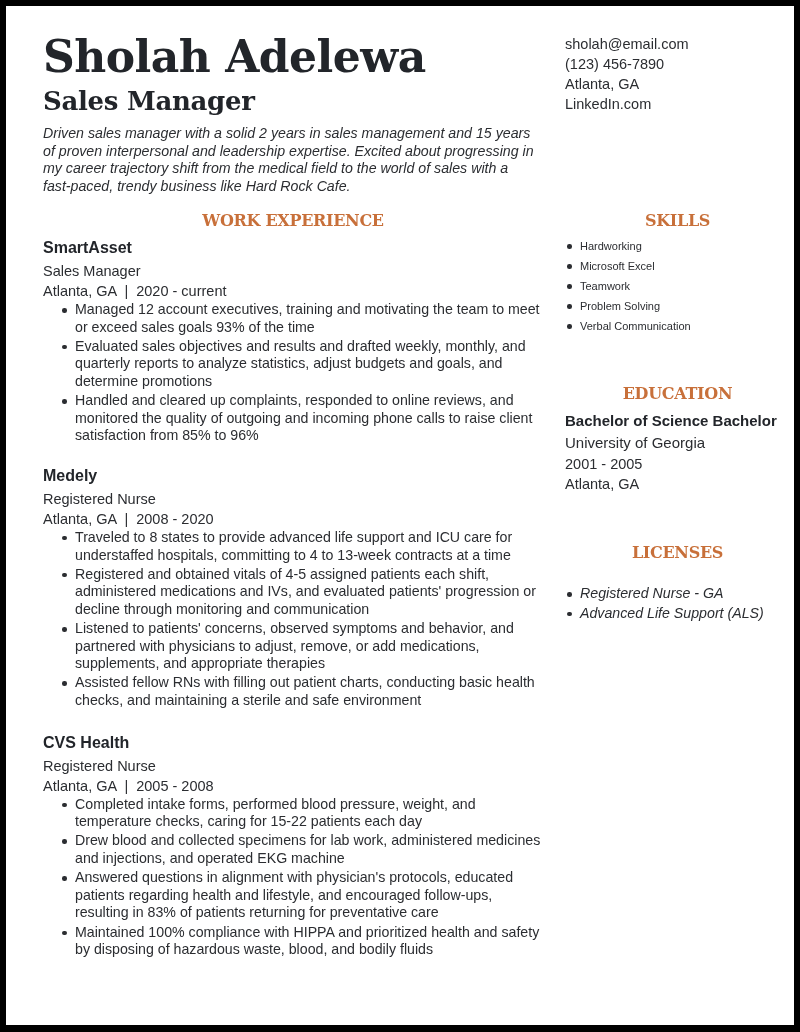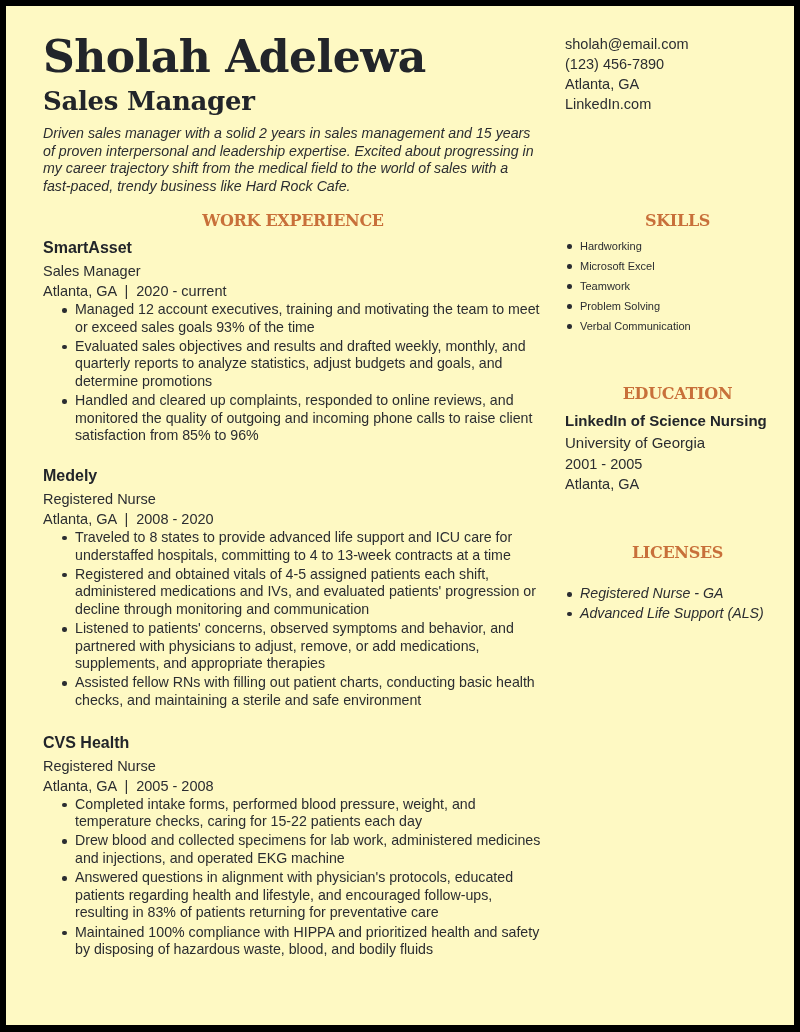--- a/index.html
+++ b/index.html
@@ -13,7 +13,7 @@
       position: absolute;
       left: 6px; top: 6px;
       width: 788px; height: 1019px;
-      background: #fef9c3;
+      background: #ffffff;
       color: #2b2d31;
       font-family: "Liberation Sans", "DejaVu Sans", sans-serif;
     }

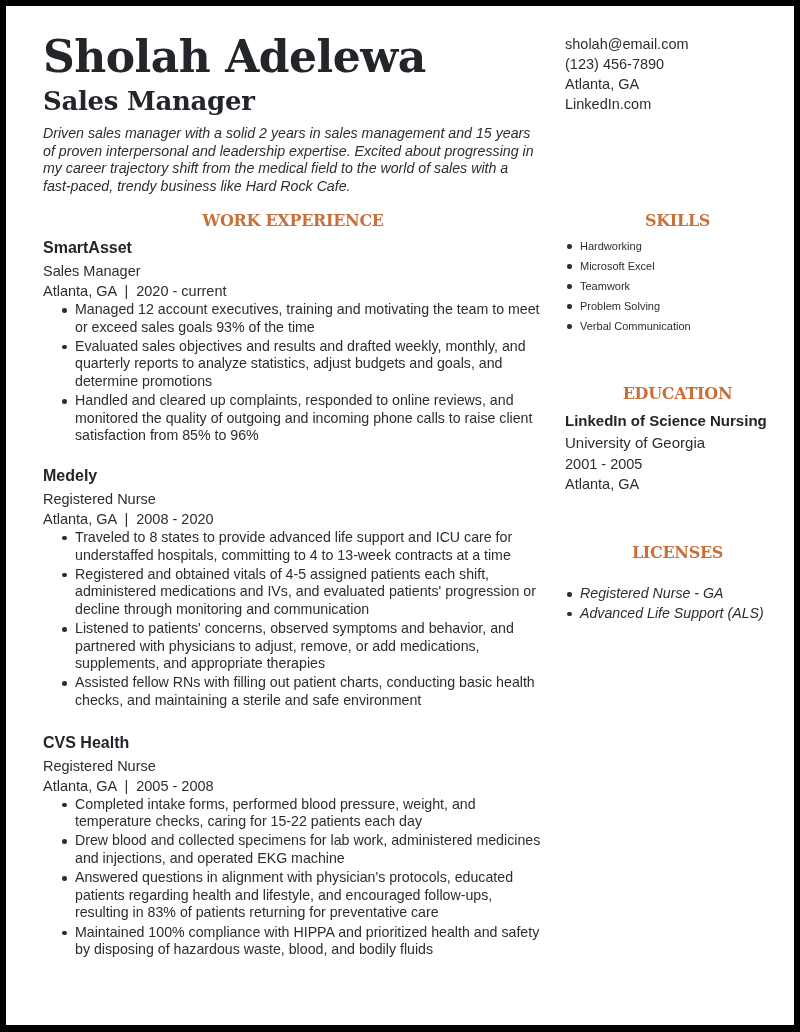--- a/index.html
+++ b/index.html
@@ -214,7 +214,7 @@
 
     <section class="education">
       <h3 class="section-heading">EDUCATION</h3>
-      <div class="degree">LinkedIn of Science Nursing</div>
+      <div class="degree">Bachelor of Science Bachelor</div>
       <div class="edu-line school">University of Georgia</div>
       <div class="edu-line">2001 - 2005</div>
       <div class="edu-line">Atlanta, GA</div>

